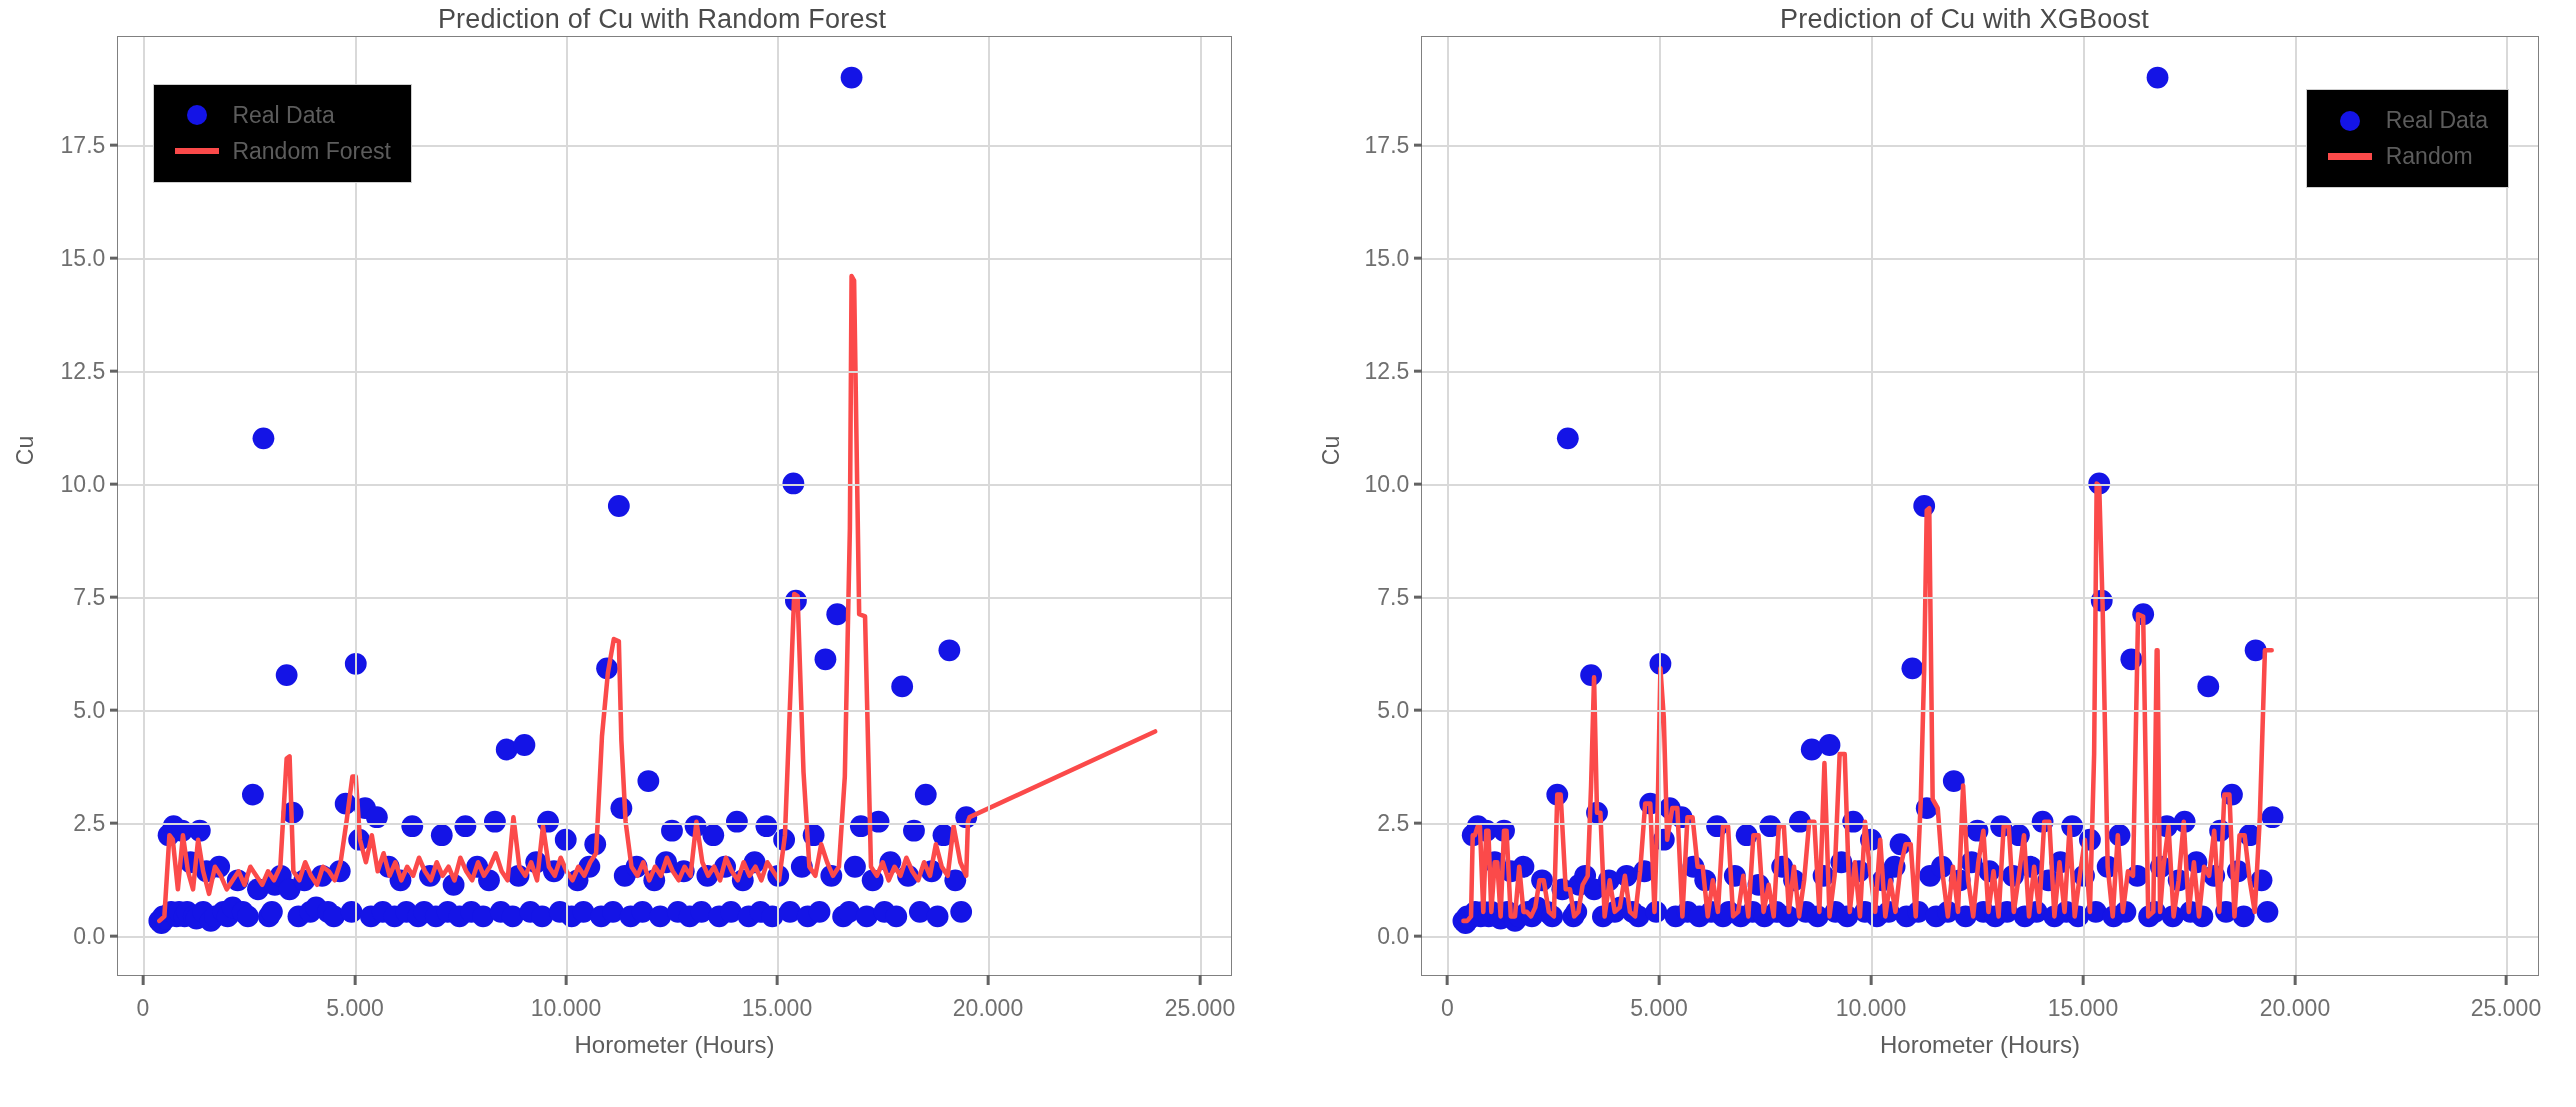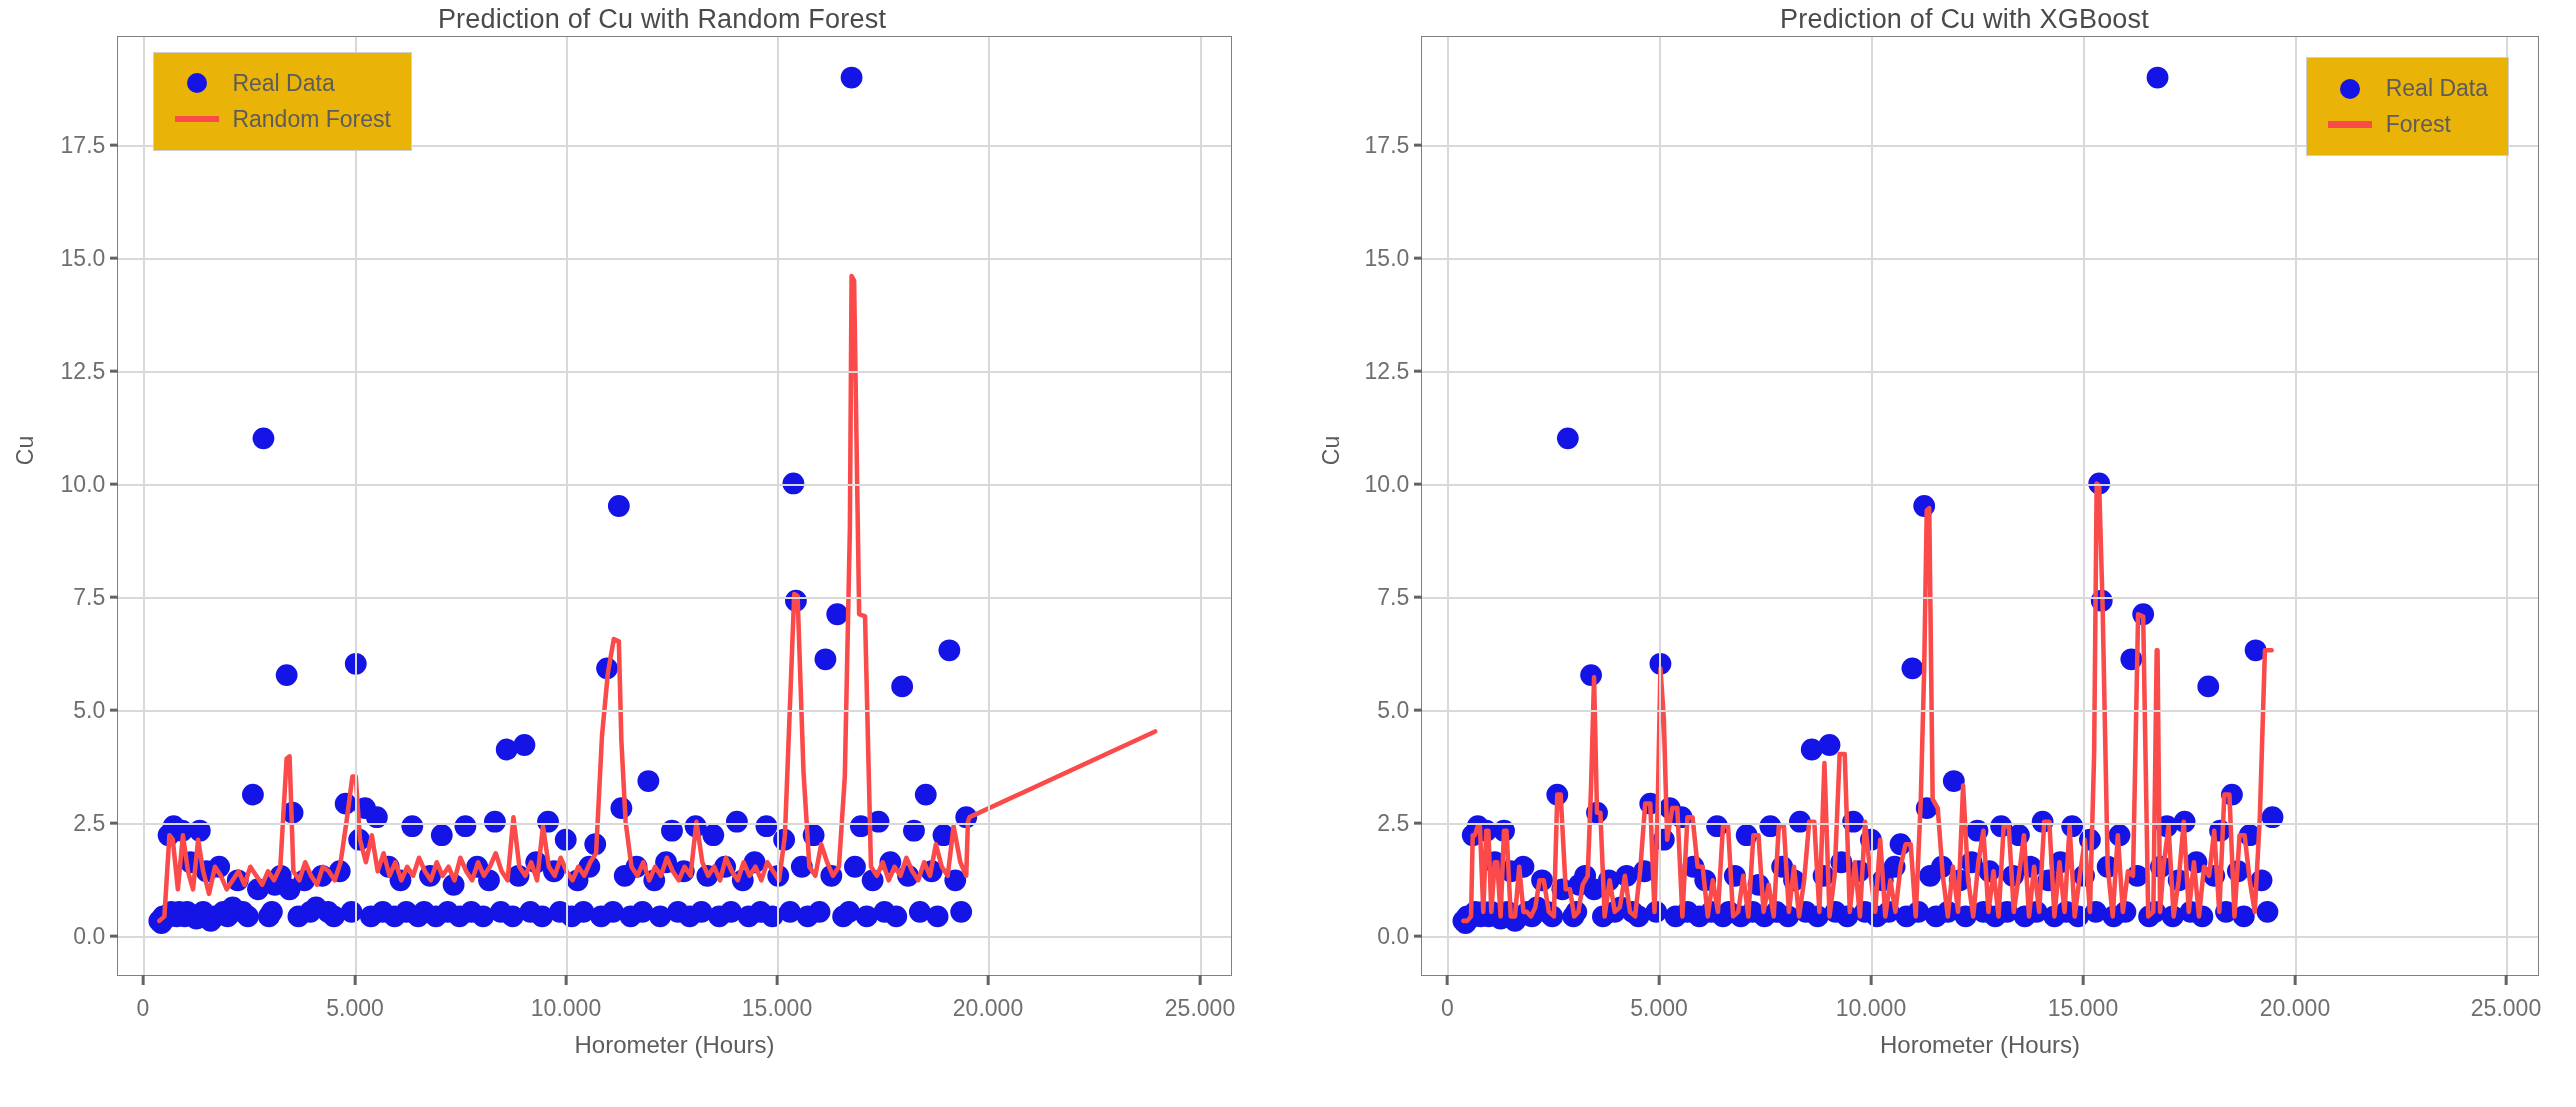--- a/index.html
+++ b/index.html
@@ -122,10 +122,11 @@
   
   .legend {
     position: absolute;
-    background: #eab308;
+    background: #000000;
     border: 0.9px solid #cfcfcf;
     padding: 12.7px 20px 12.7px 16.4px;
     z-index: 6;
+    margin-top: 32px;
   }
   .legend-row {
     display: flex;

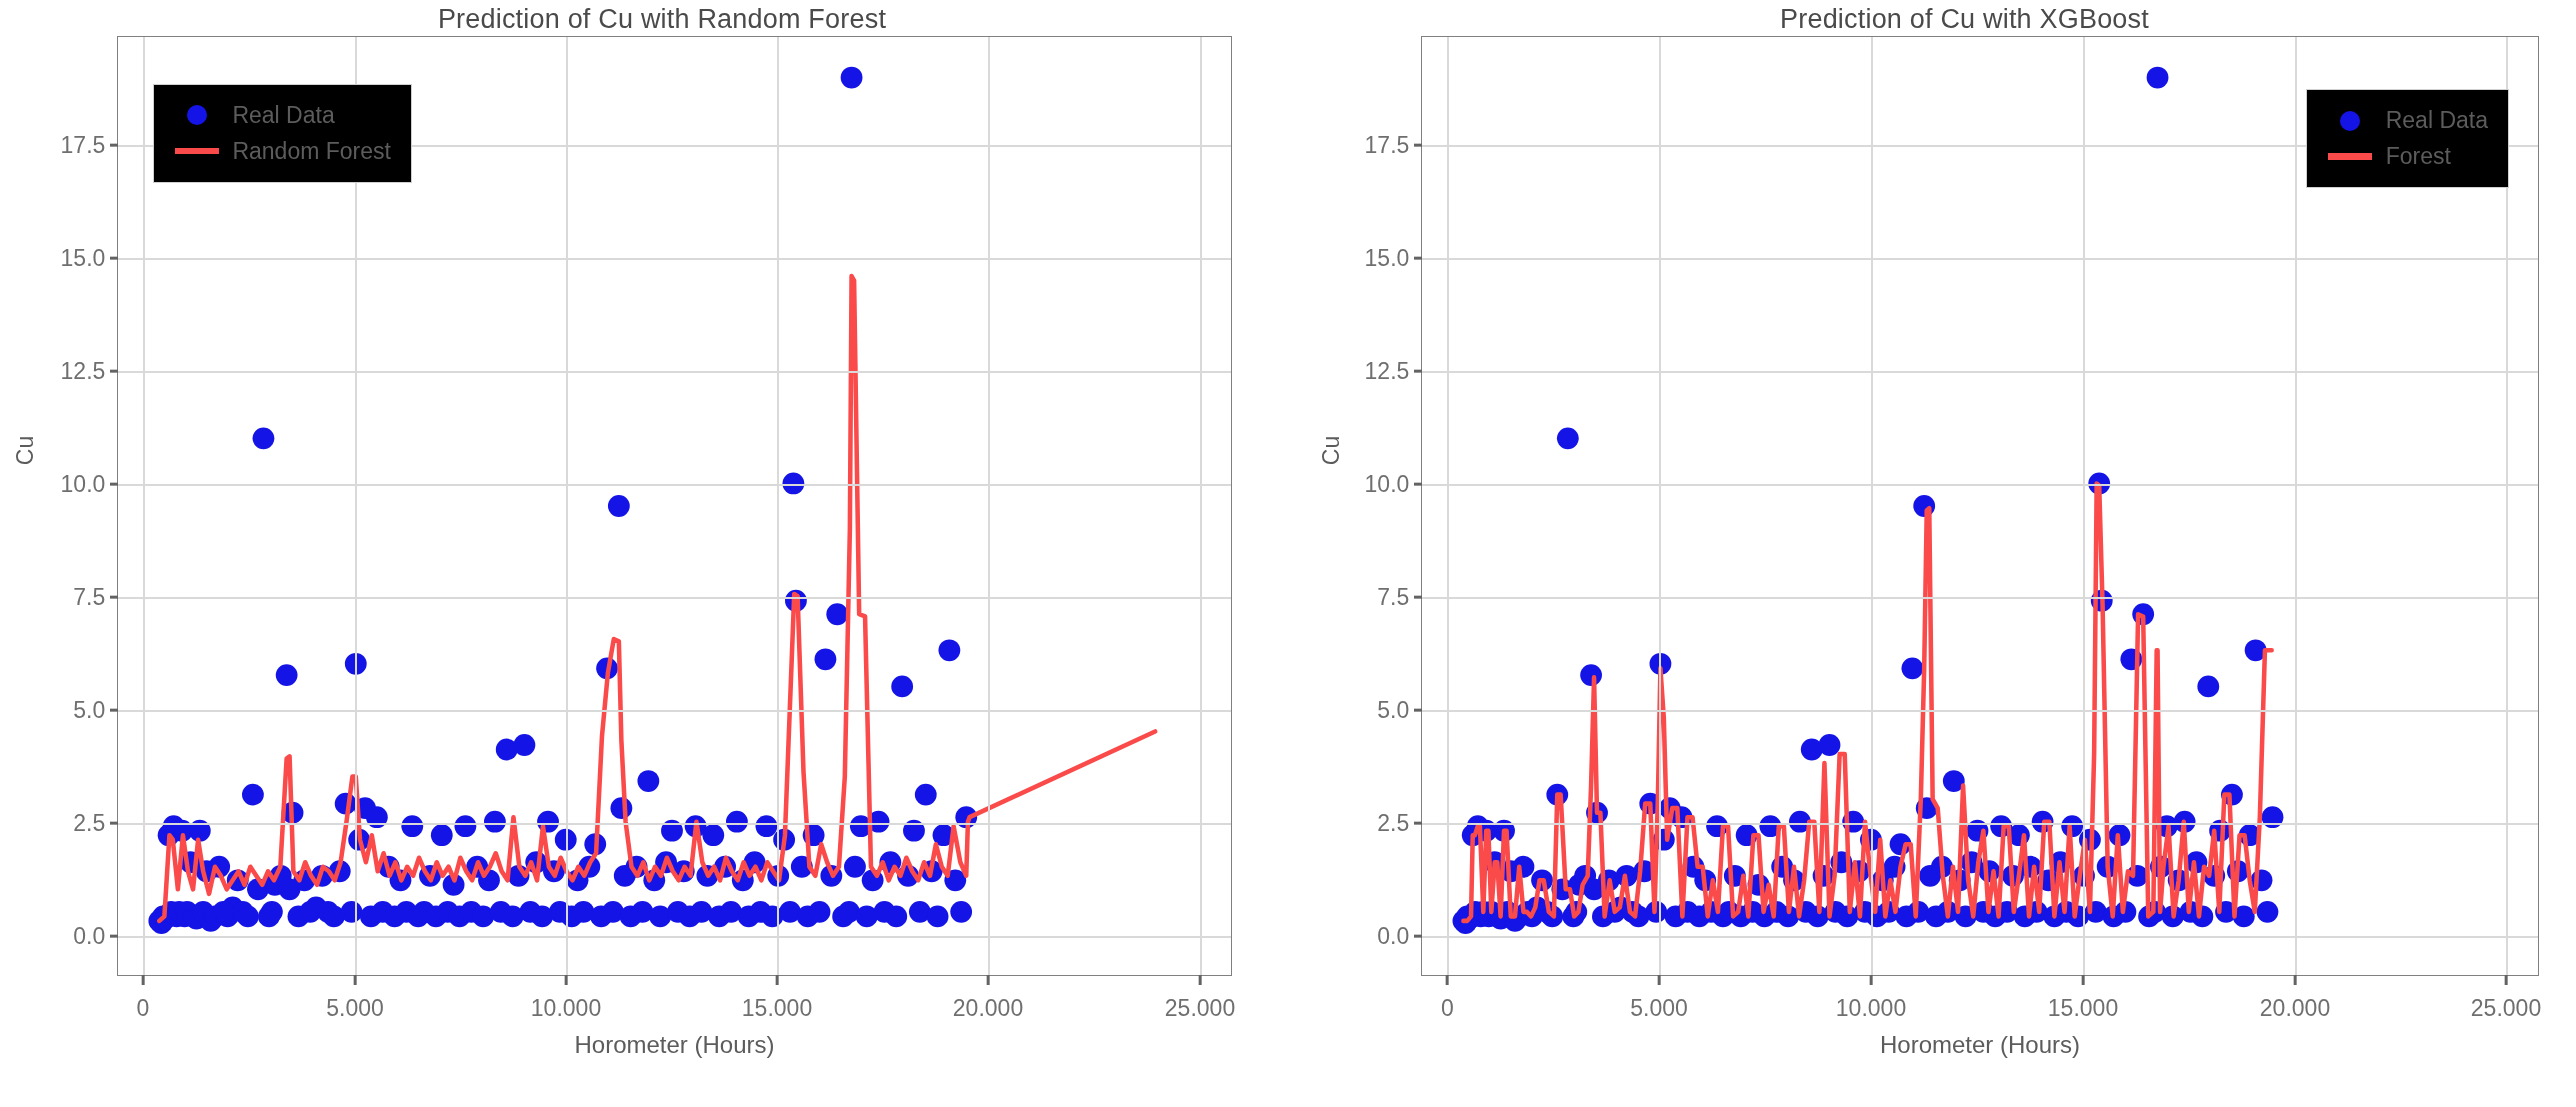--- a/index.html
+++ b/index.html
@@ -629,7 +629,7 @@
           <span class="legend-marker">
               <span class="legend-line"></span>
             </span>
-          <span class="legend-label">Forest</span>
+          <span class="legend-label">Random</span>
         </div>
       </div>
     </div>

